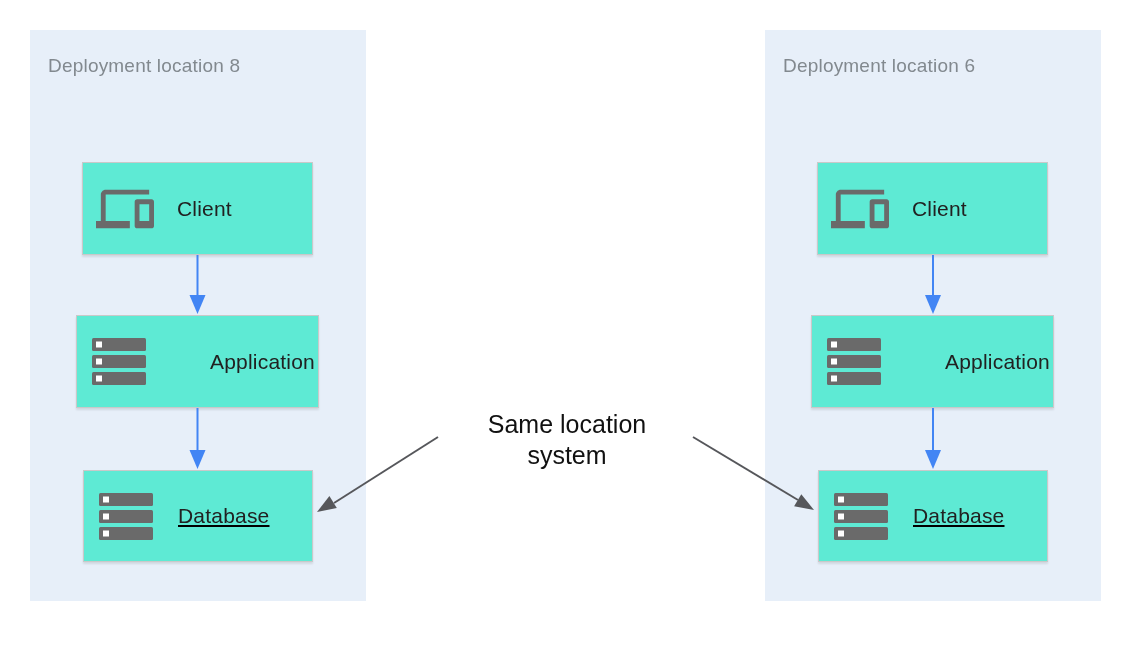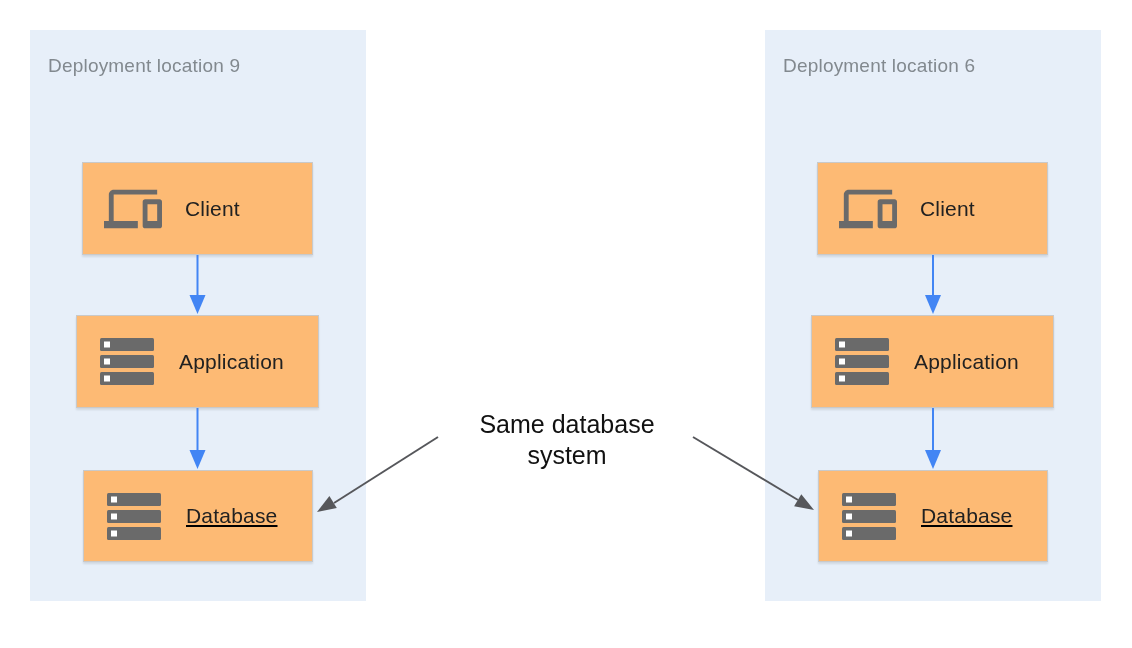--- a/index.html
+++ b/index.html
@@ -87,7 +87,7 @@
 <div class="canvas">
 
   <div class="panel left">
-    <div class="panel-title">Deployment location 9</div>
+    <div class="panel-title">Deployment location 8</div>
 
     <div class="node client">
       <span class="icon">

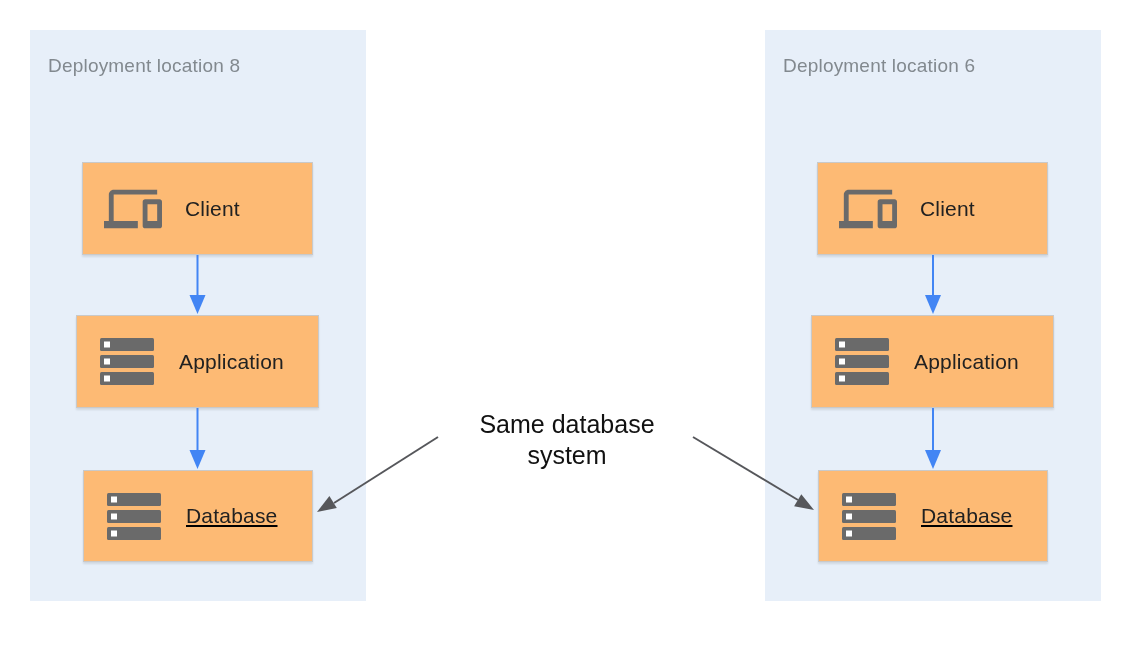--- a/index.html
+++ b/index.html
@@ -36,13 +36,13 @@
   }
   .node {
     position: absolute;
-    background: #fdba74;
+    background: #5eead4;
     border: 1px solid #c9c9c9;
     box-shadow: 0 2px 2px rgba(0,0,0,0.10);
     box-sizing: border-box;
     display: flex;
     align-items: center;
-    padding-left: 20px;
+    padding-left: 12px;
   }
   .node .icon {
     flex: 0 0 auto;

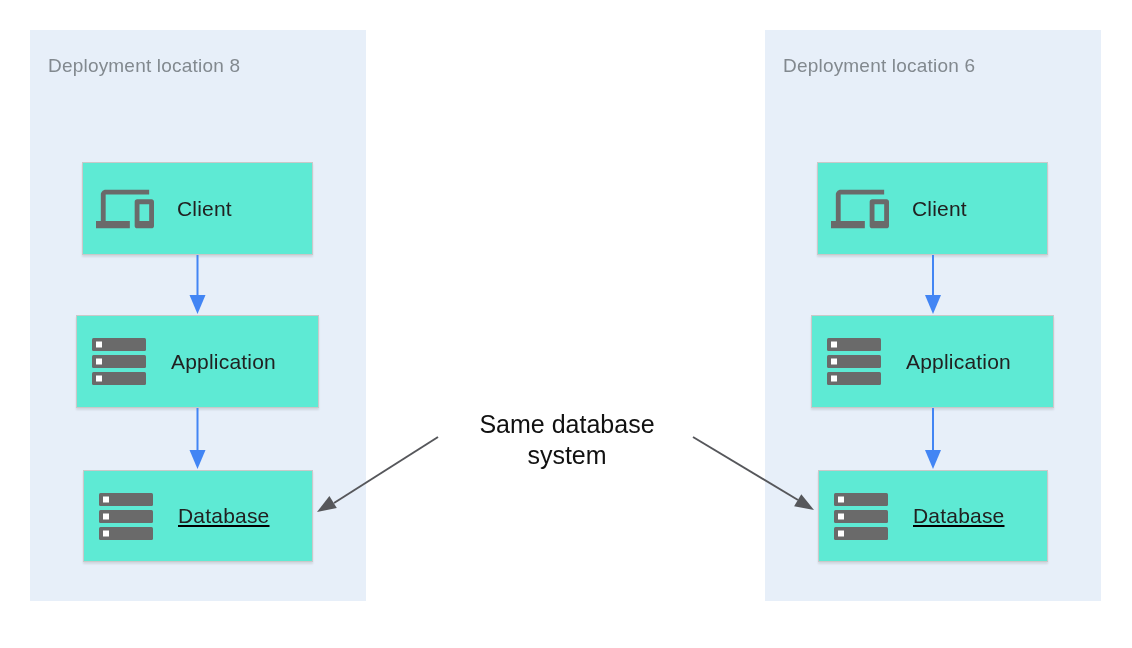--- a/index.html
+++ b/index.html
@@ -59,7 +59,7 @@
     white-space: nowrap;
   }
   .node.client      { left: 52px; top: 132px; width: 231px; height: 93px; }
-  .node.application { left: 46px; top: 285px; width: 243px; height: 93px; }
+  .node.application { left: 46px; top: 285px; width: 243px; height: 93px; gap: 39px; }
   .node.database    { left: 53px; top: 440px; width: 230px; height: 92px; text-decoration: underline; }
 
   .overlay {

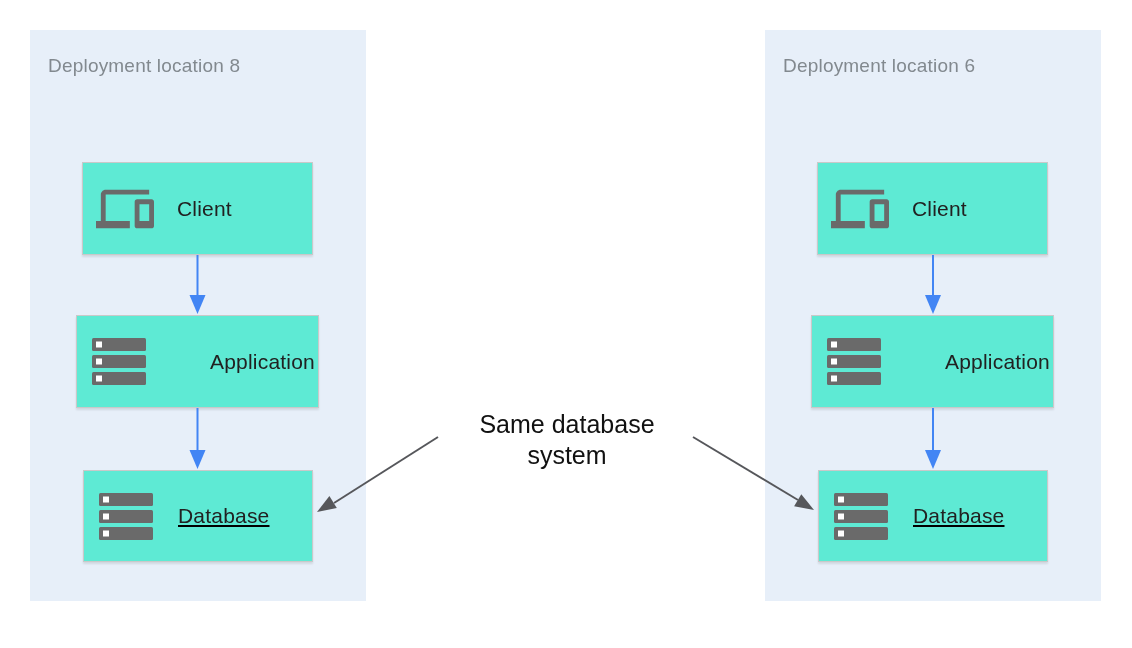--- a/index.html
+++ b/index.html
@@ -214,7 +214,7 @@
     </g>
   </svg>
 
-  <div class="center-annotation">Same database
+  <div class="center-annotation">Same location
 system</div>
 
 </div>

